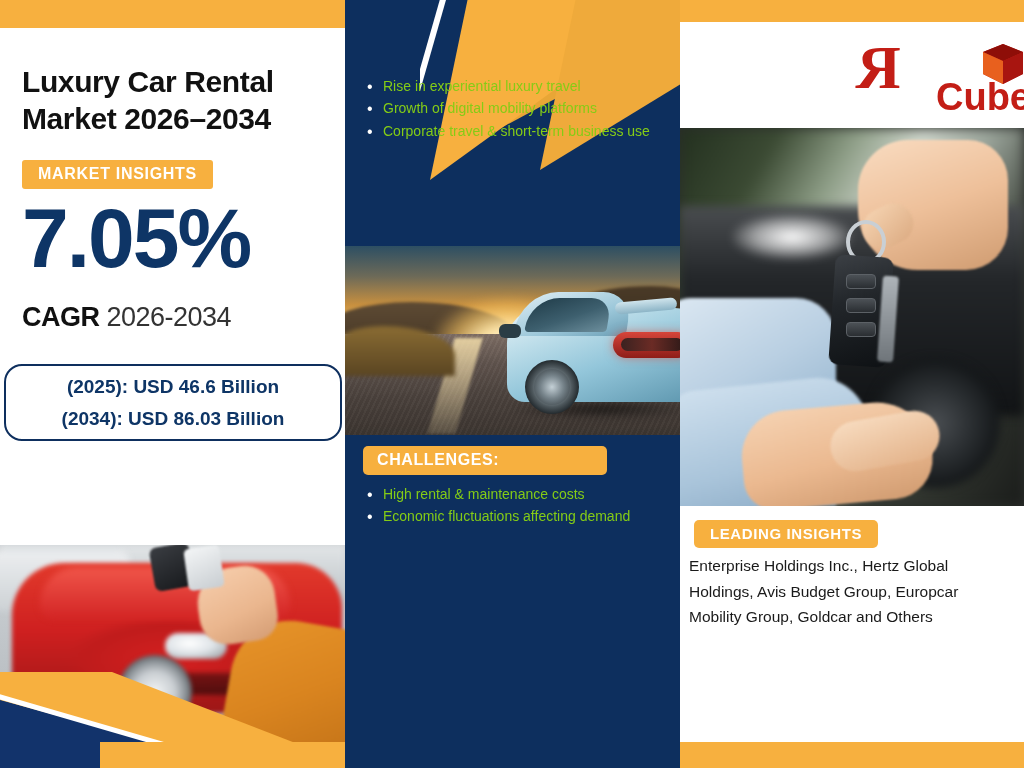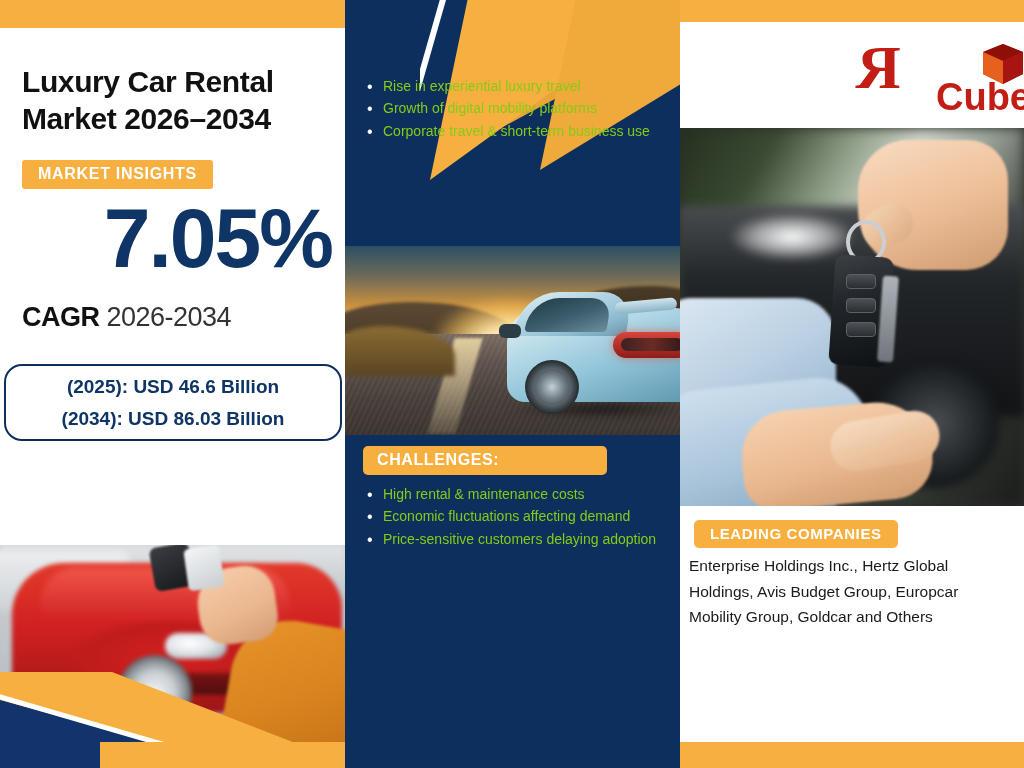--- a/index.html
+++ b/index.html
@@ -29,7 +29,7 @@
   .cagr-number {
     position:absolute; left:22px; top:196px; width:310px;
     font-size:84px; font-weight:bold; color:#0E3566;
-    letter-spacing:-2px; line-height:1.0;text-align:right;
+    letter-spacing:-2px; line-height:1.0;
   }
   .cagr-sub { position:absolute; left:22px; top:302px; width:310px; font-size:27px; color:#222222; letter-spacing:-0.5px; }
   .cagr-sub b { font-weight:bold; color:#111111; }

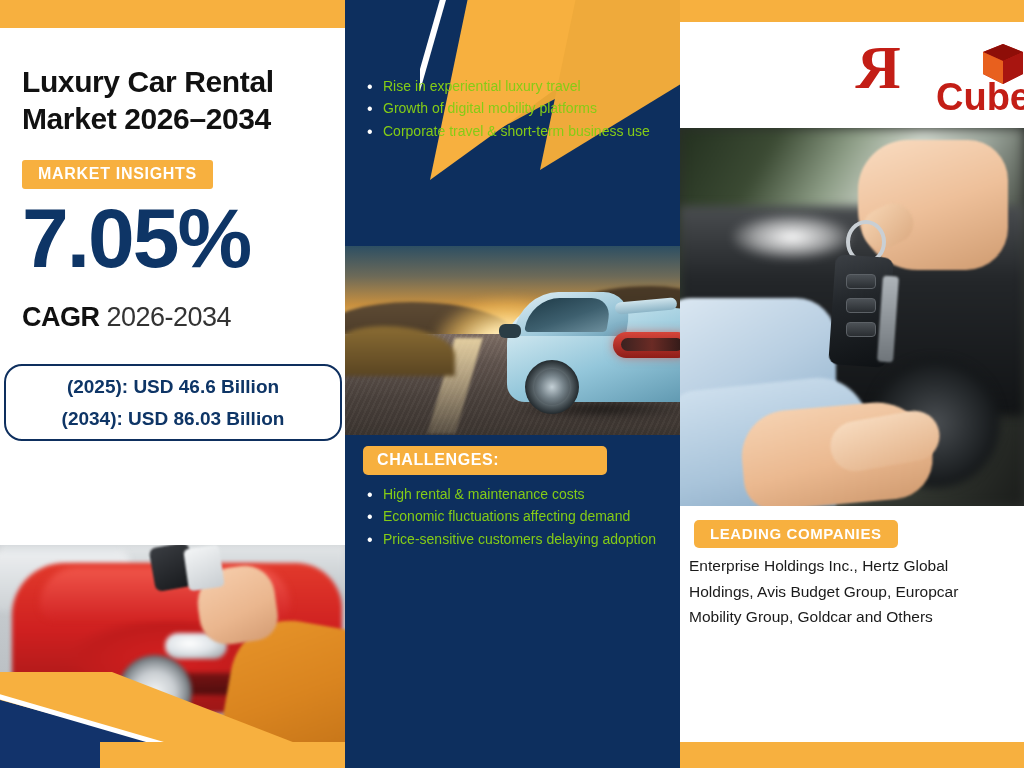--- a/index.html
+++ b/index.html
@@ -283,7 +283,6 @@
     <ul class="sec-list list-challenges">
       <li>High rental &amp; maintenance costs</li>
       <li> Economic fluctuations affecting demand</li>
-      <li> Price-sensitive customers delaying adoption</li>
     </ul>
   </div>
 

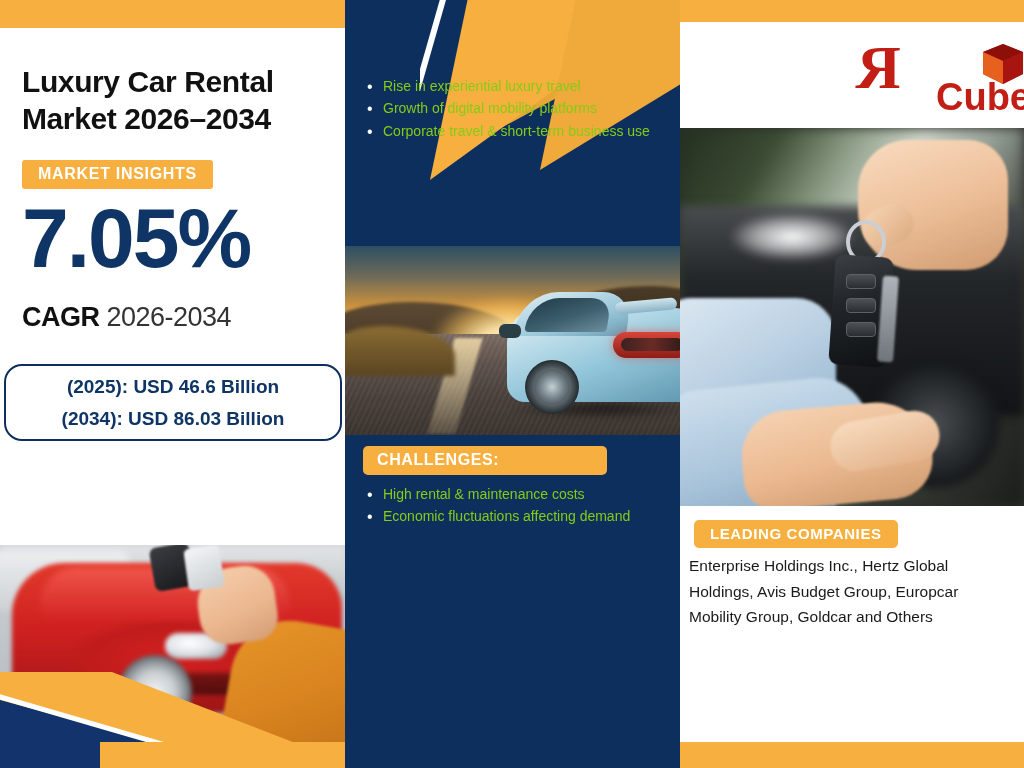--- a/index.html
+++ b/index.html
@@ -341,7 +341,7 @@
       <div class="rp-btn" style="left:166px; top:194px;"></div>
     </div>
 
-    <div class="companies-badge">LEADING COMPANIES</div>
+    <div class="companies-badge">LEADING INSIGHTS</div>
     <div class="companies-text">Enterprise Holdings Inc., Hertz Global Holdings, Avis Budget Group, Europcar Mobility Group, Goldcar and Others</div>
 
     <div class="right-bottombar"></div>

